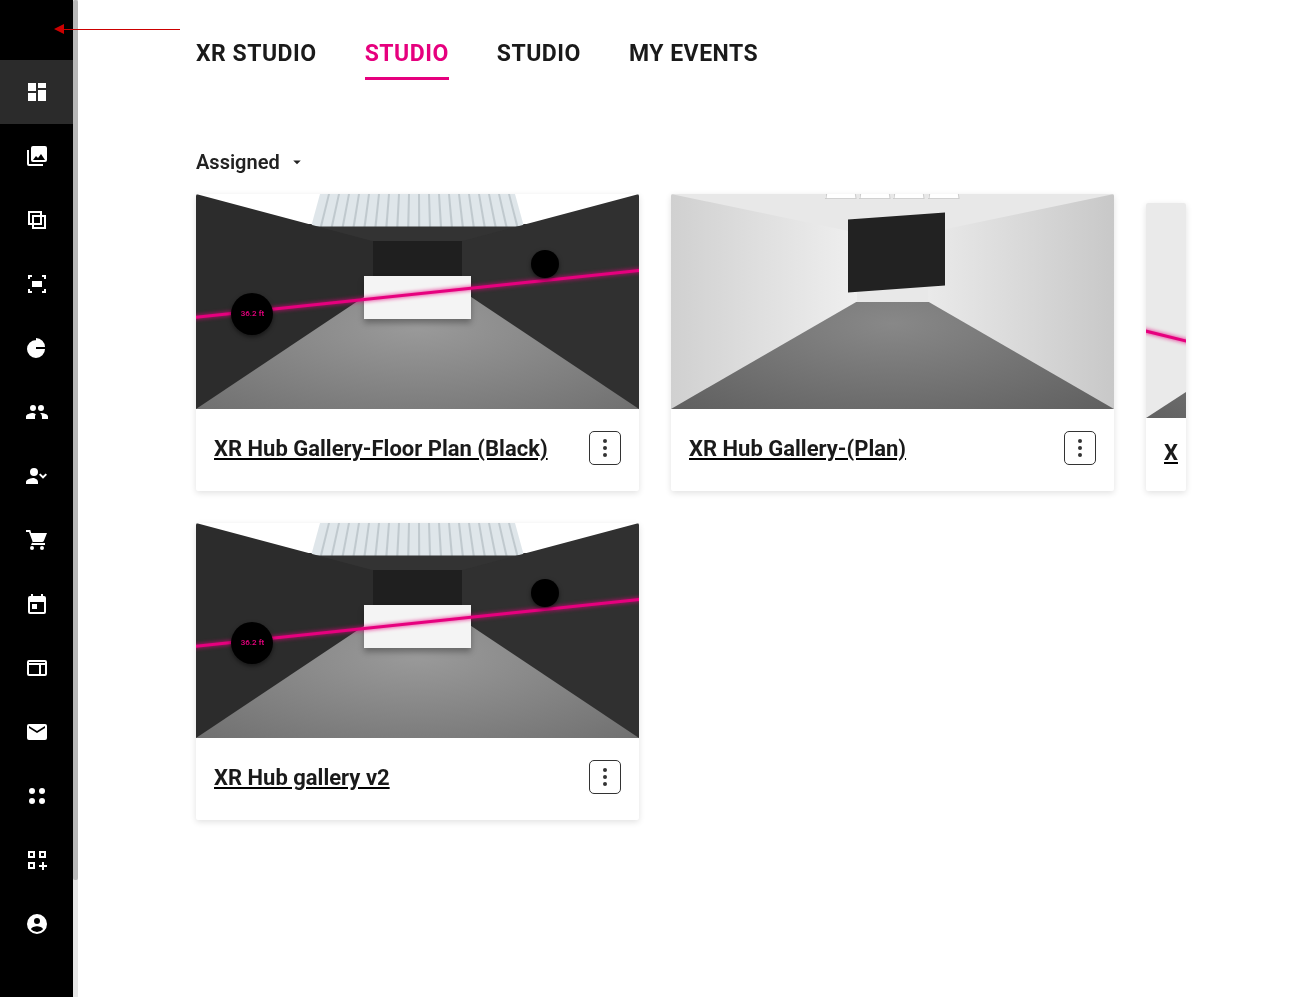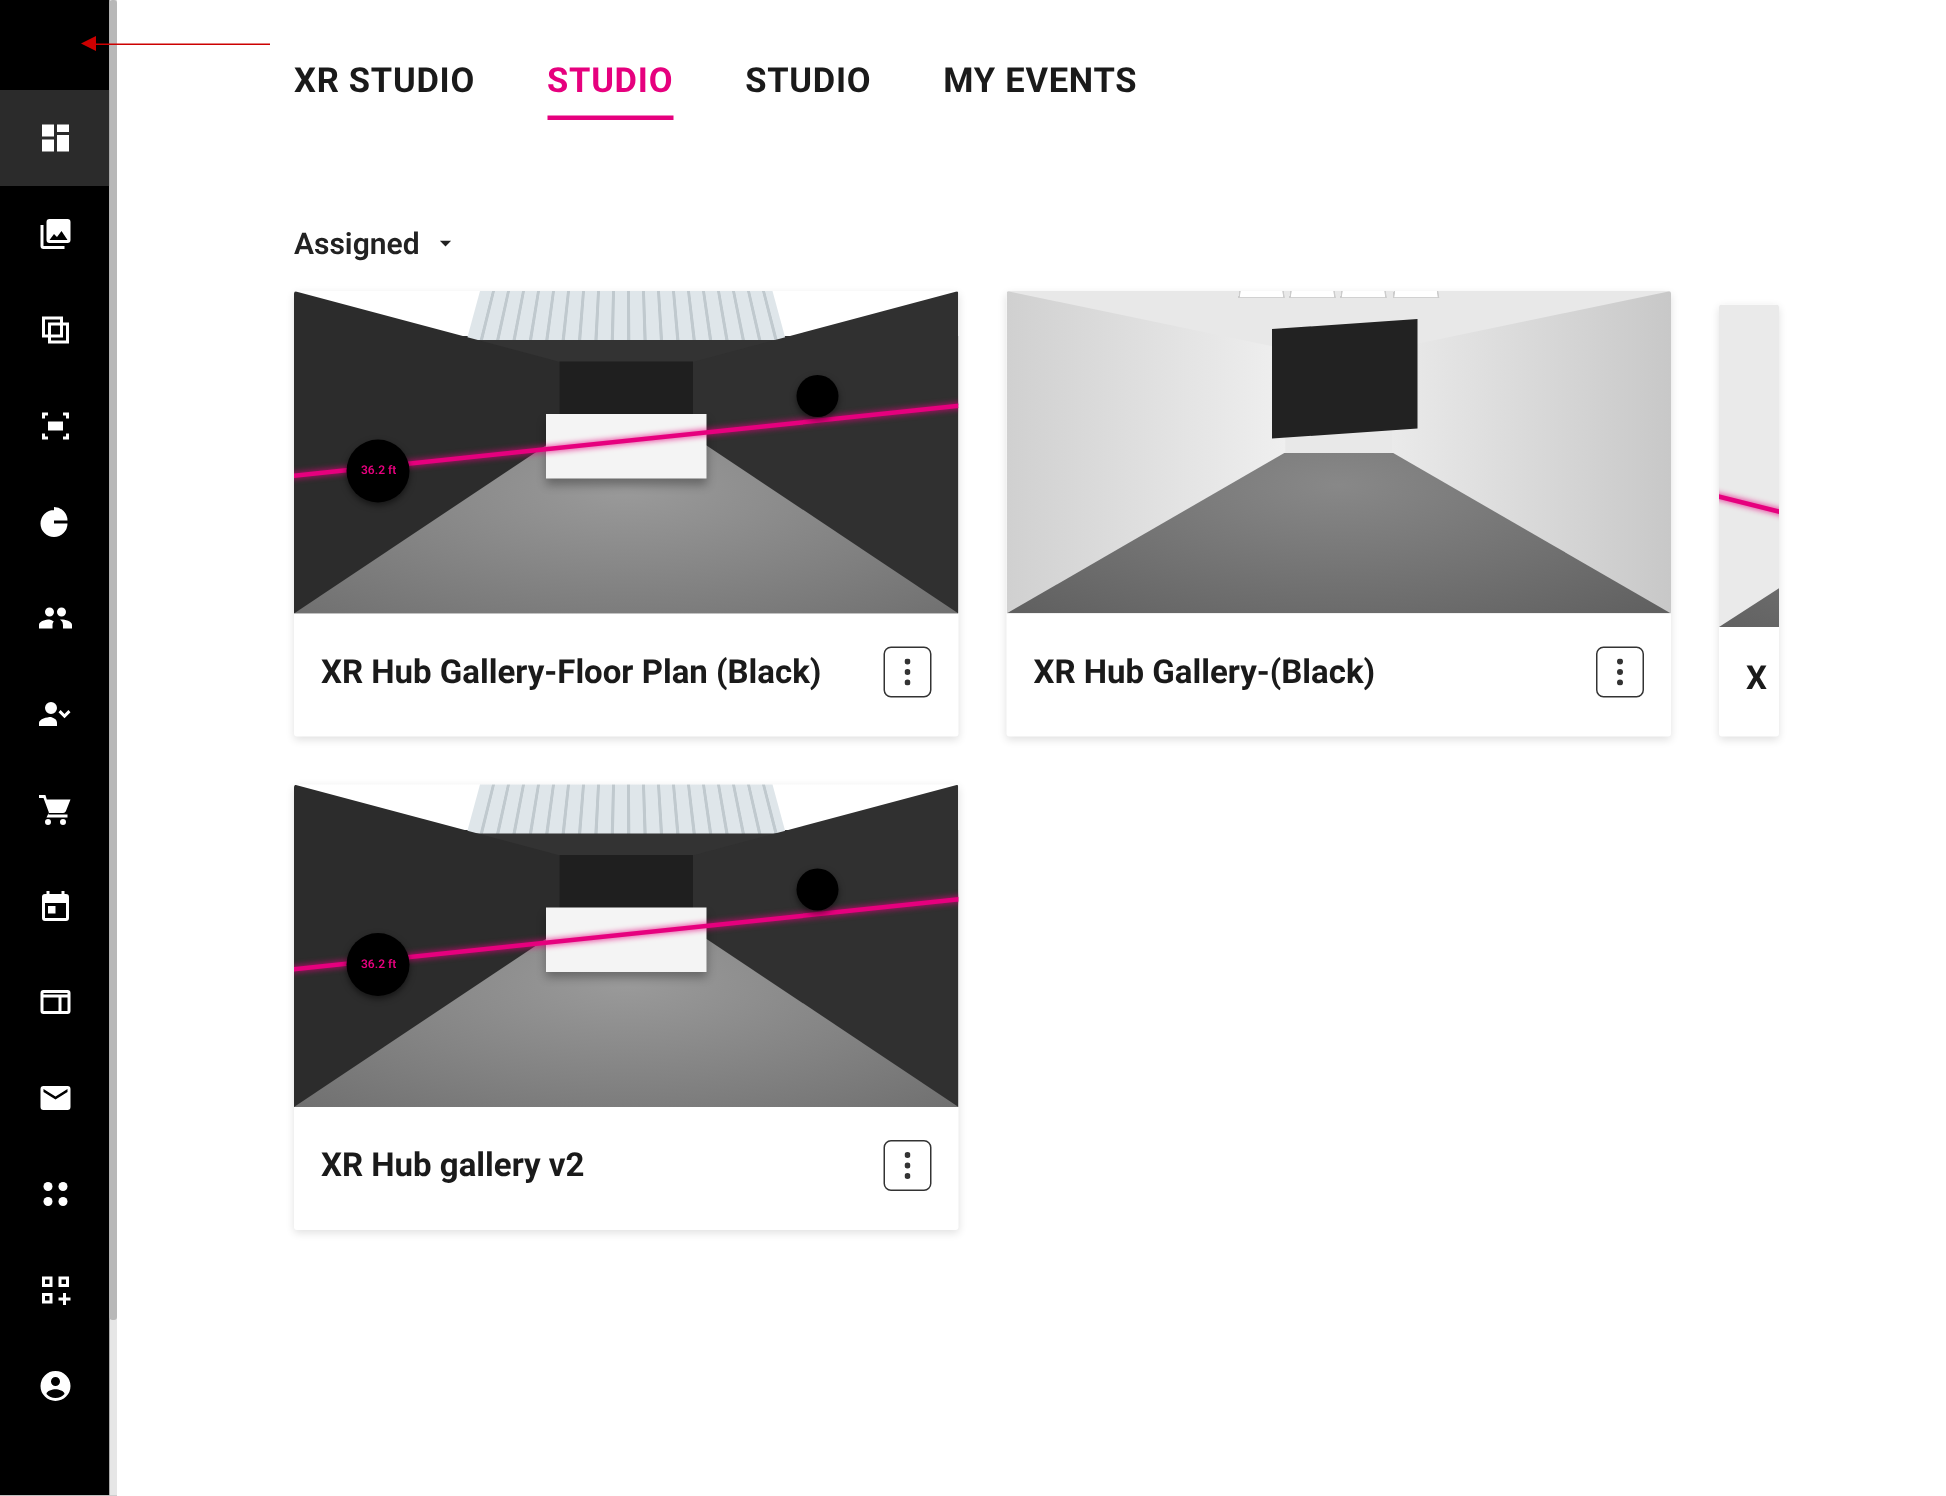--- a/index.html
+++ b/index.html
@@ -147,6 +147,7 @@
     display: flex;
     align-items: center;
     justify-content: space-between;
+    text-decoration: underline;
   }
   .card-title {
     font-size: 22px;

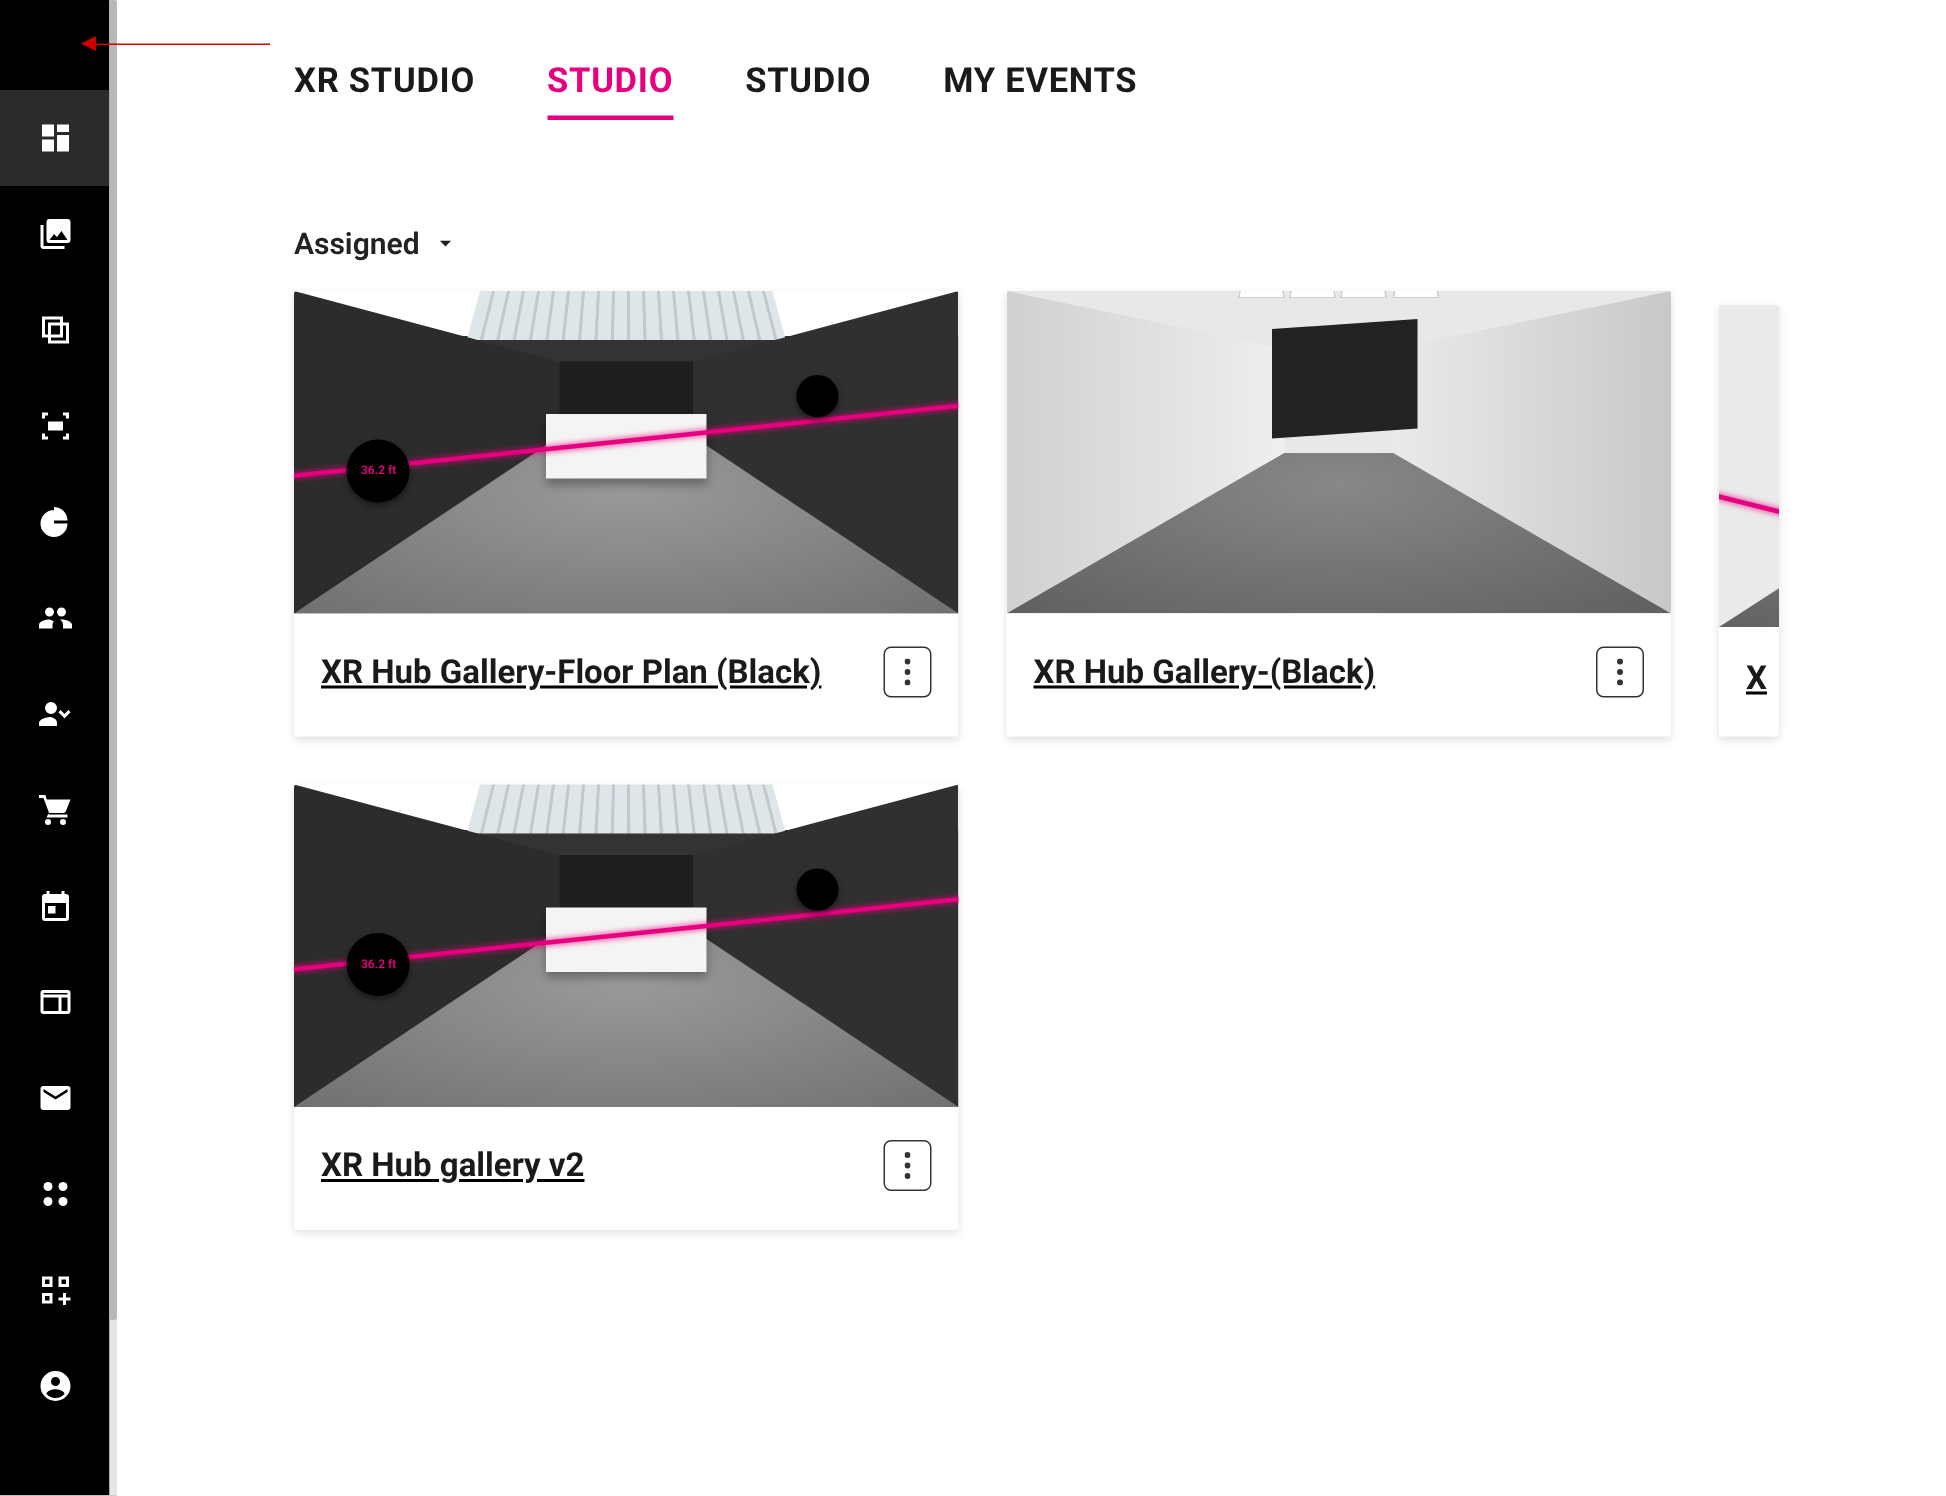--- a/index.html
+++ b/index.html
@@ -422,7 +422,7 @@
         </div>
       </div>
       <div class="card-body">
-        <div class="card-title">XR Hub Gallery-(Black)</div>
+        <div class="card-title">XR Hub Gallery-(Plan)</div>
         <div class="card-menu">
           <svg viewBox="0 0 4 18">
               <circle cx="2" cy="2" r="2"></circle>

